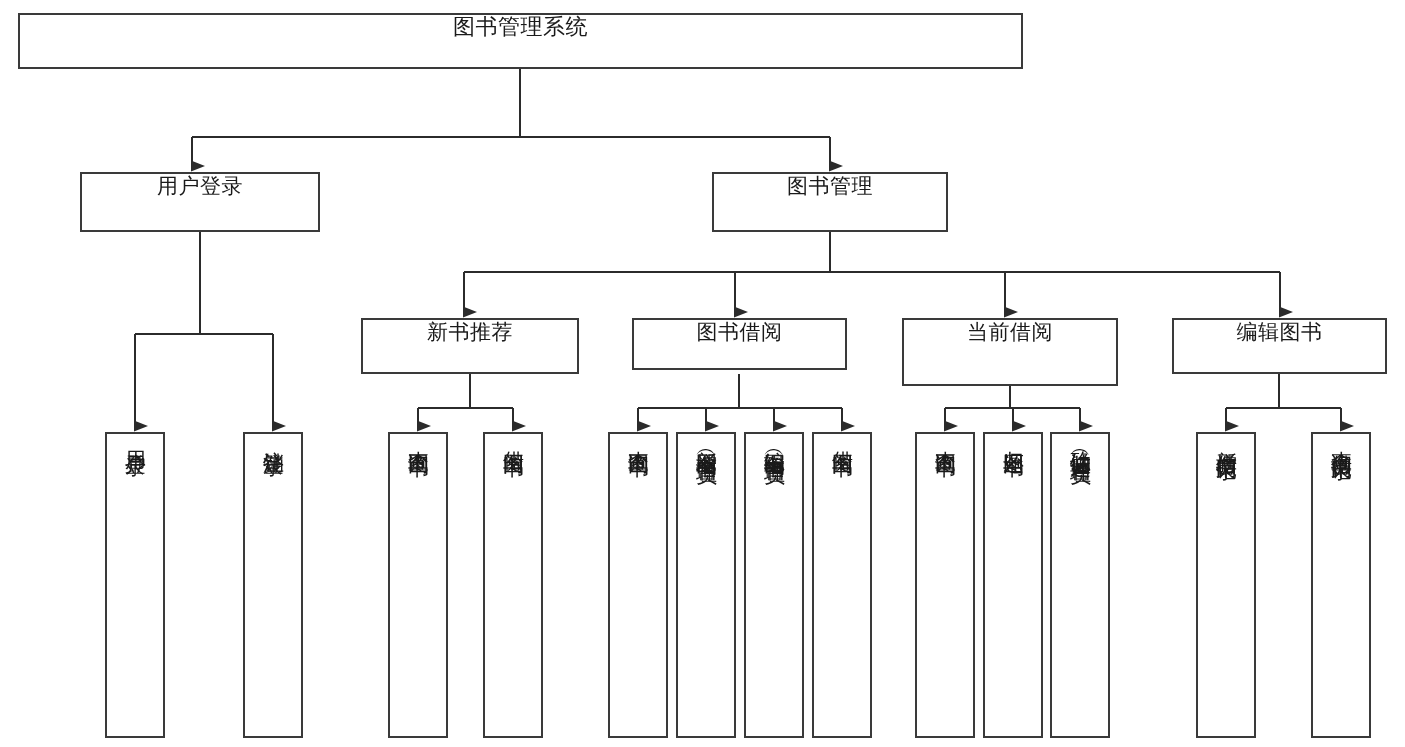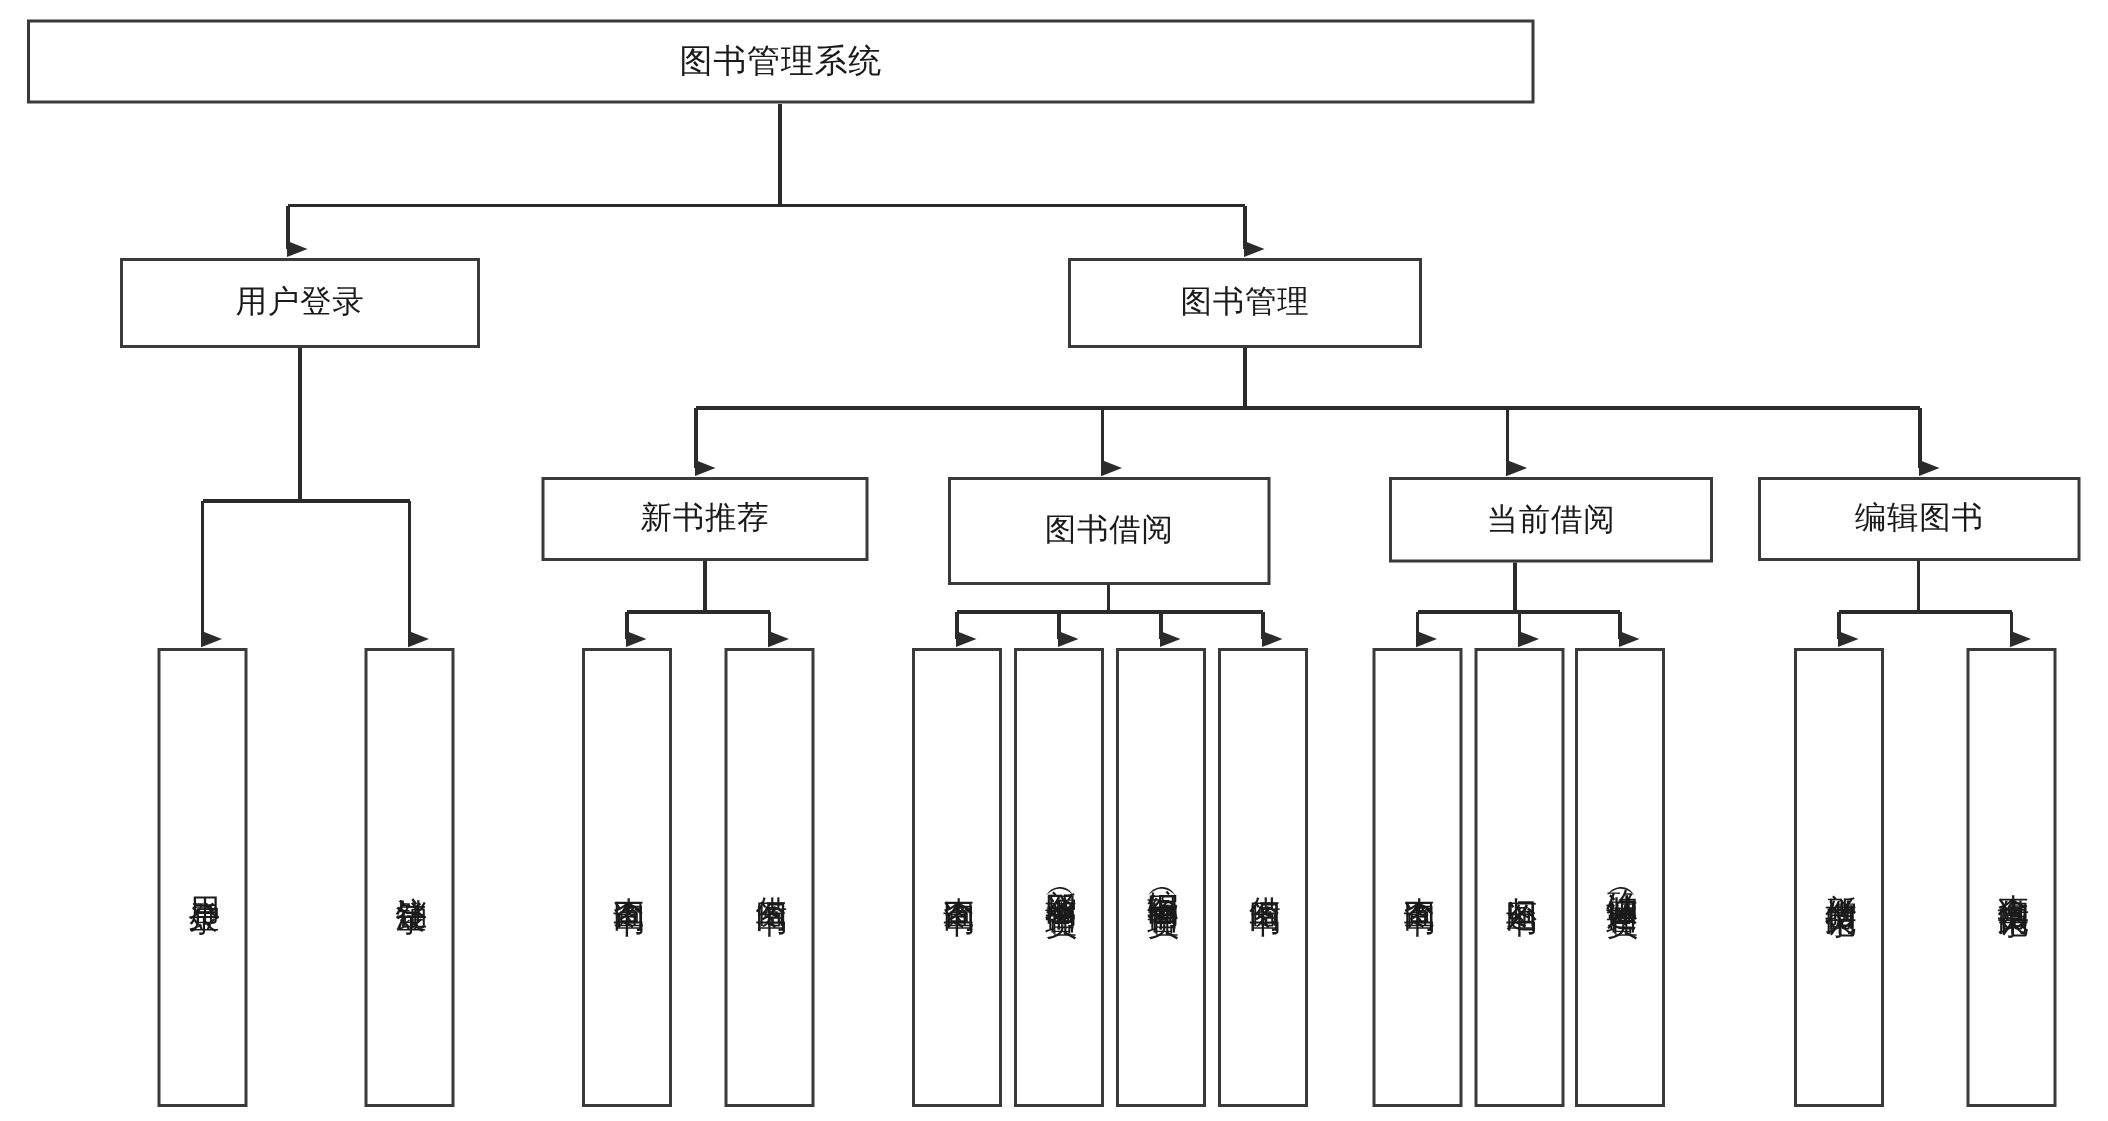--- a/index.html
+++ b/index.html
@@ -33,7 +33,6 @@
     background: #ffffff;
     border: 2px solid #3a3a3a;
     display: flex;
-    align-items: center;
     justify-content: center;
     color: #1a1a1a;
   }

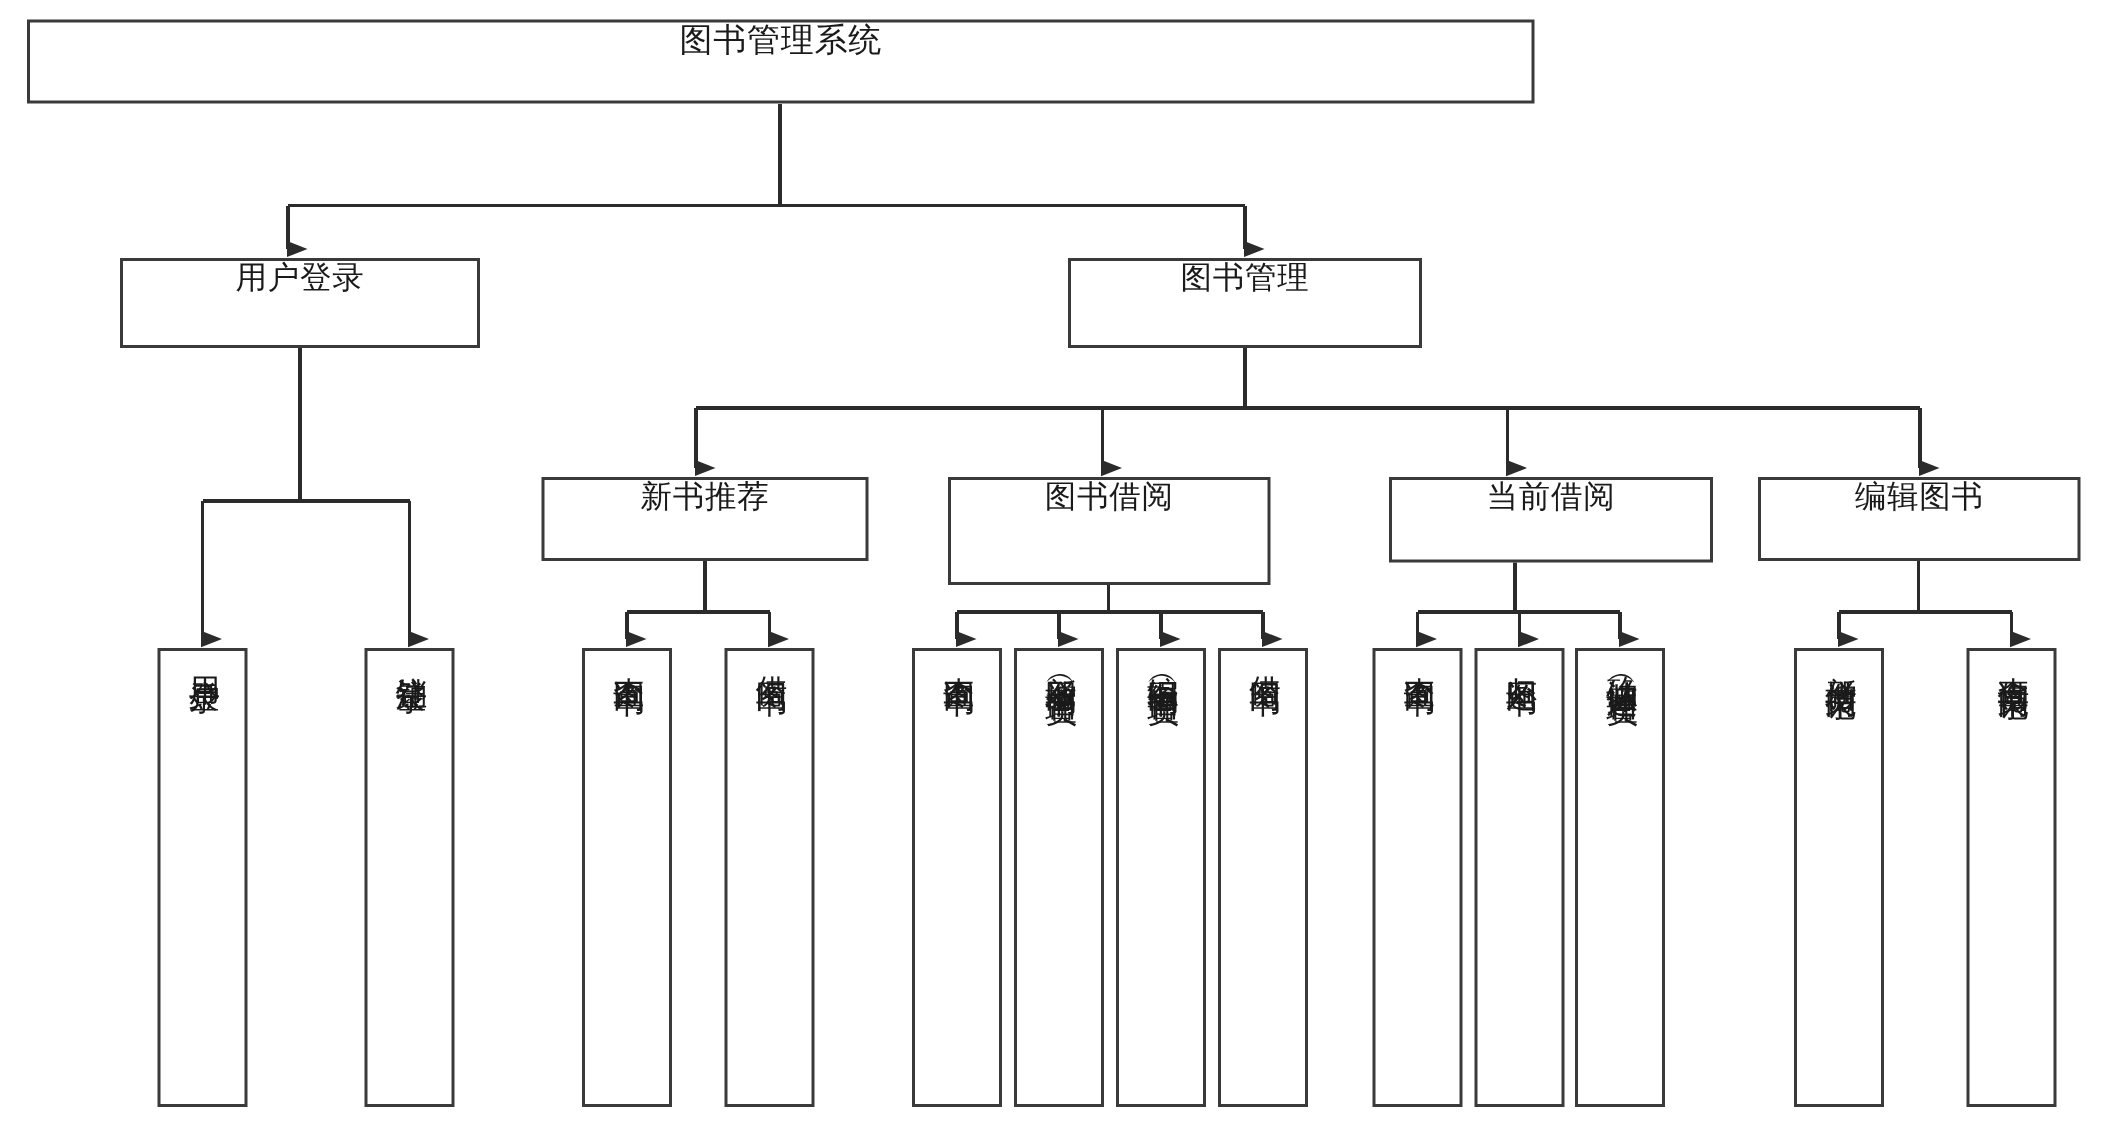--- a/index.html
+++ b/index.html
@@ -138,7 +138,7 @@
   <div class="node horiz" style="left:361px; top:318px; width:218px; height:56px;">
     <span>新书推荐</span>
   </div>
-  <div class="node horiz" style="left:632px; top:318px; width:215px; height:72px;">
+  <div class="node horiz" style="left:632px; top:318px; width:215px; height:52px;">
     <span>图书借阅</span>
   </div>
   <div class="node horiz" style="left:902px; top:318px; width:216px; height:57px;margin-left:24px;">

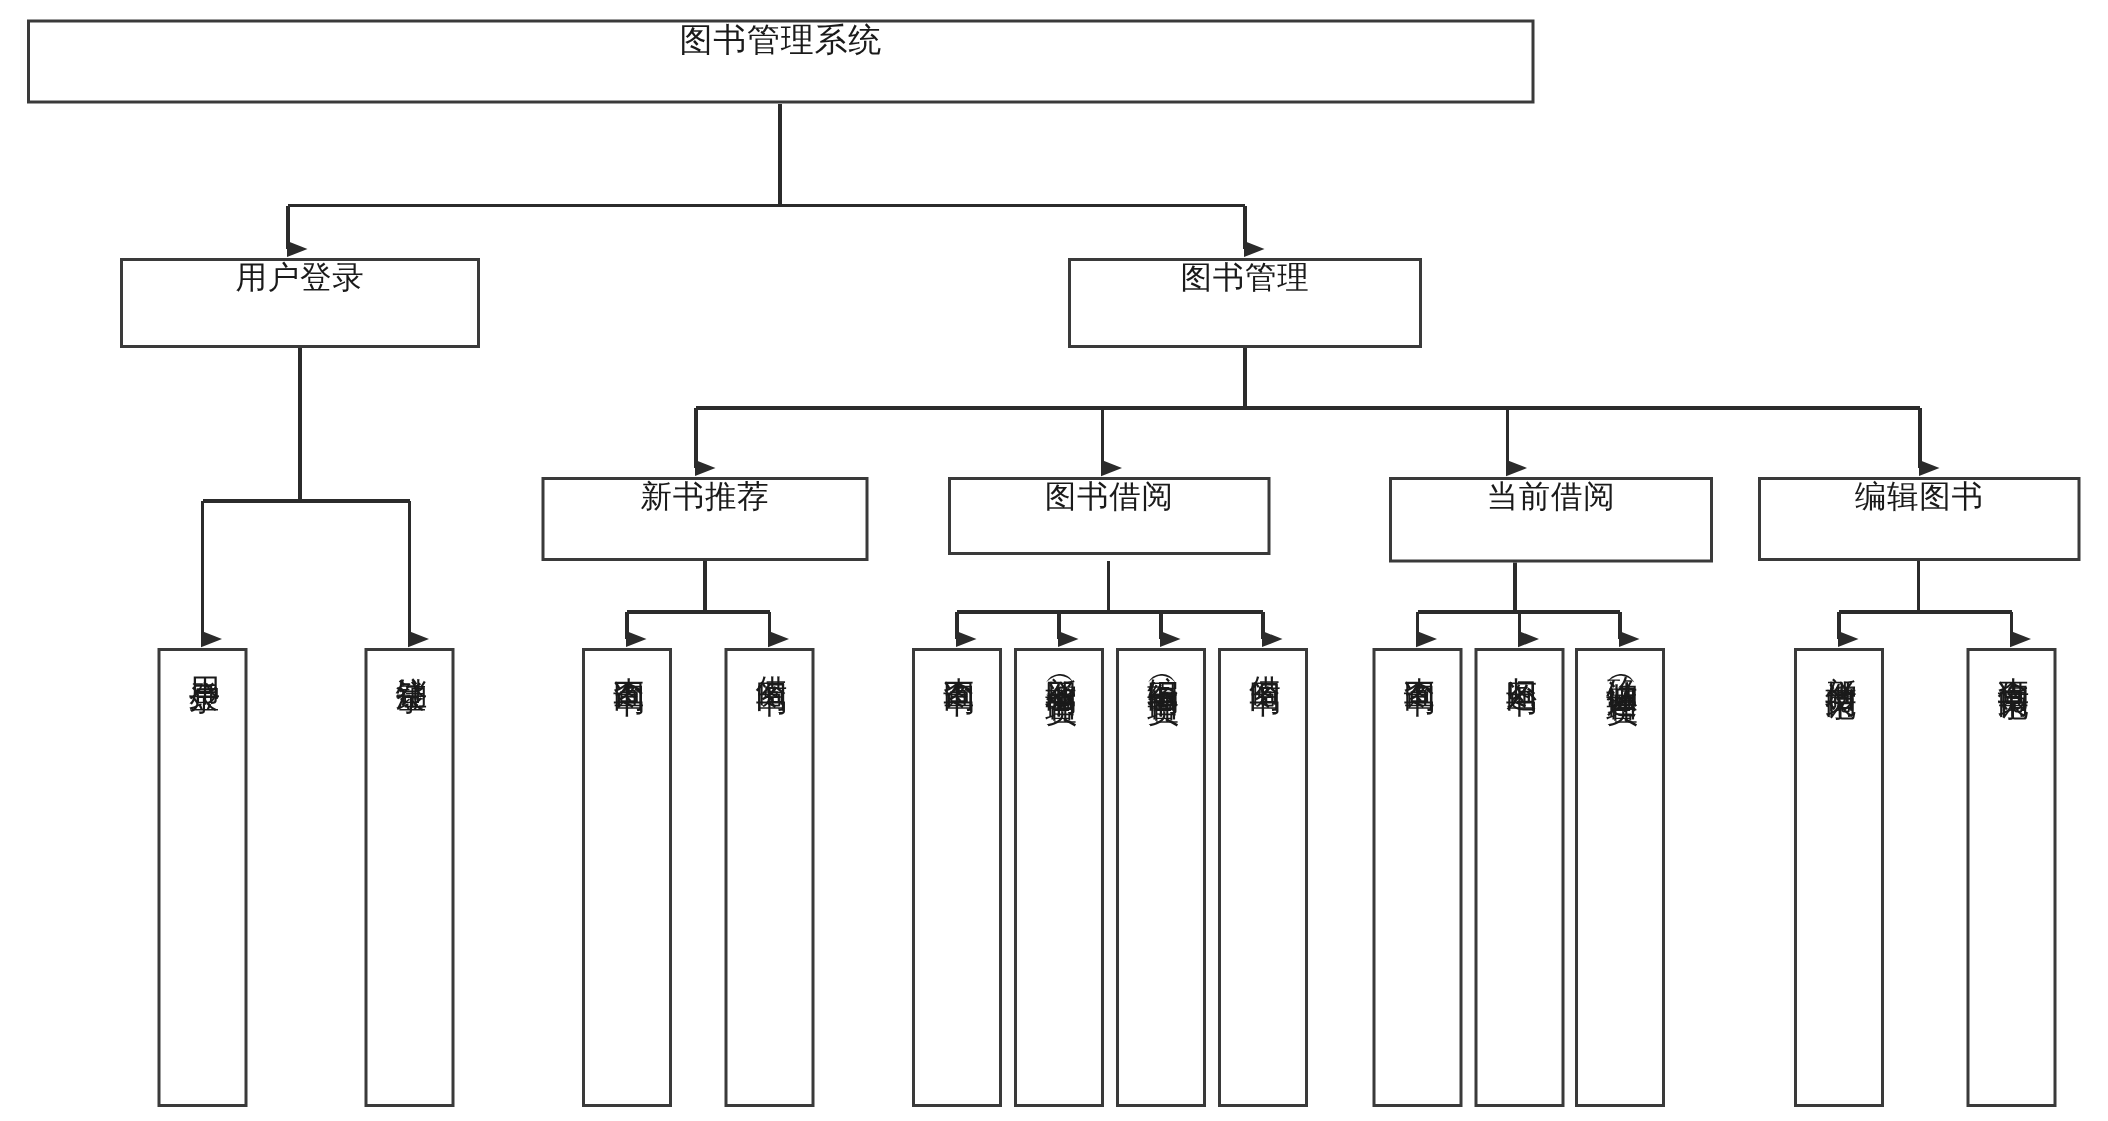--- a/index.html
+++ b/index.html
@@ -141,7 +141,7 @@
   <div class="node horiz" style="left:632px; top:318px; width:215px; height:52px;">
     <span>图书借阅</span>
   </div>
-  <div class="node horiz" style="left:902px; top:318px; width:216px; height:57px;margin-left:24px;">
+  <div class="node horiz" style="left:902px; top:318px; width:216px; height:68px;">
     <span>当前借阅</span>
   </div>
   <div class="node horiz" style="left:1172px; top:318px; width:215px; height:56px;">

